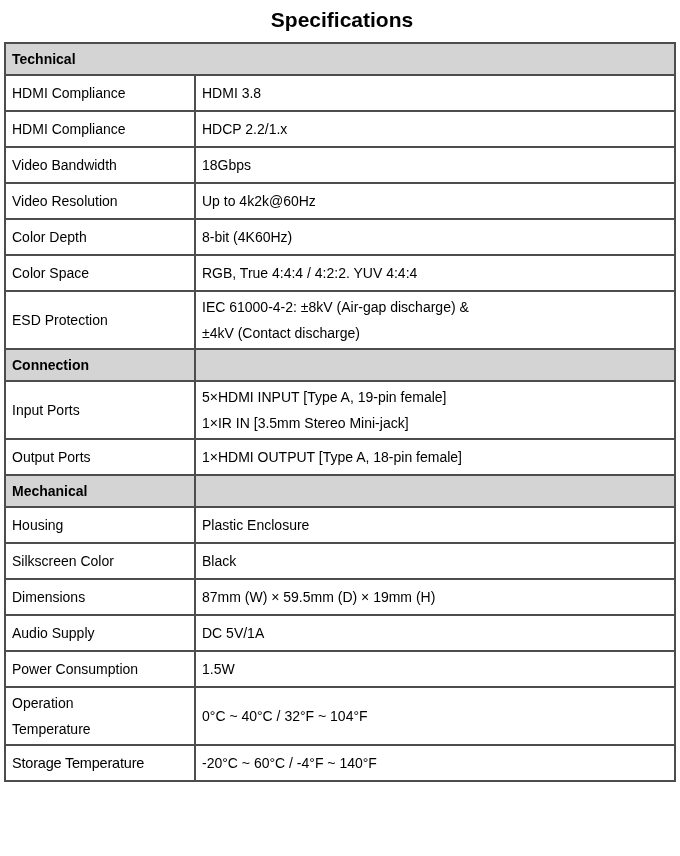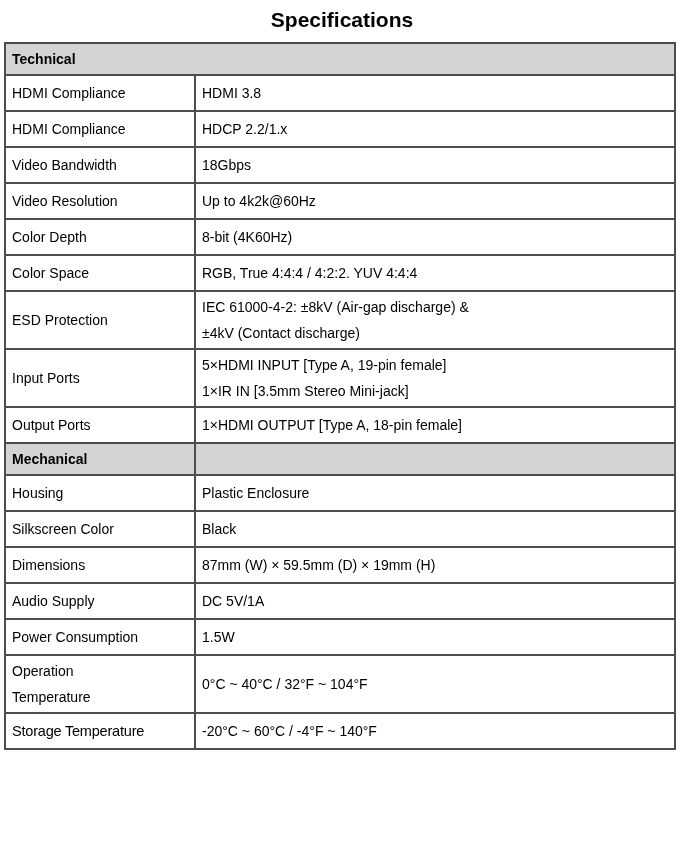--- a/index.html
+++ b/index.html
@@ -98,6 +98,10 @@
         <td class="value-cell">IEC 61000-4-2: ±8kV (Air-gap discharge) &amp;
 ±4kV (Contact discharge)</td>
       </tr>
+      <tr>
+        <td class="section-cell">Connection</td>
+        <td class="section-spacer"></td>
+      </tr>
       <tr class="data-row">
         <td class="label-cell">Input Ports</td>
         <td class="value-cell">5×HDMI INPUT [Type A, 19-pin female]

